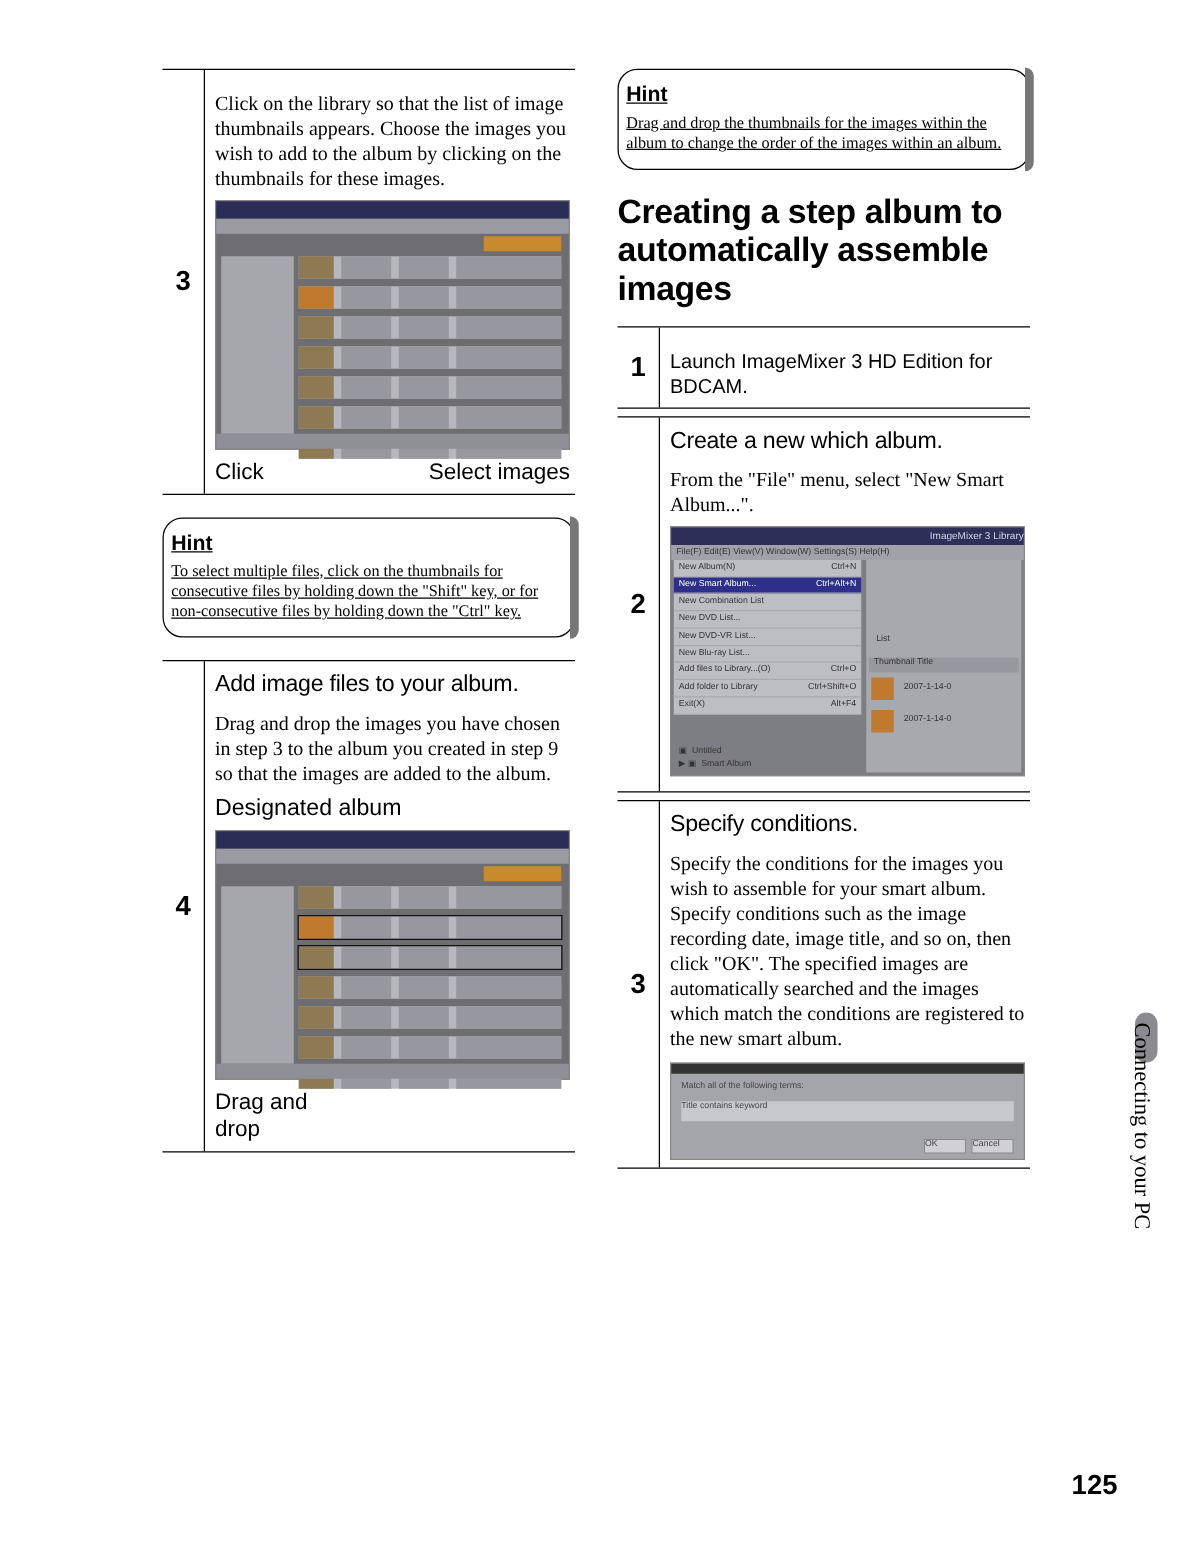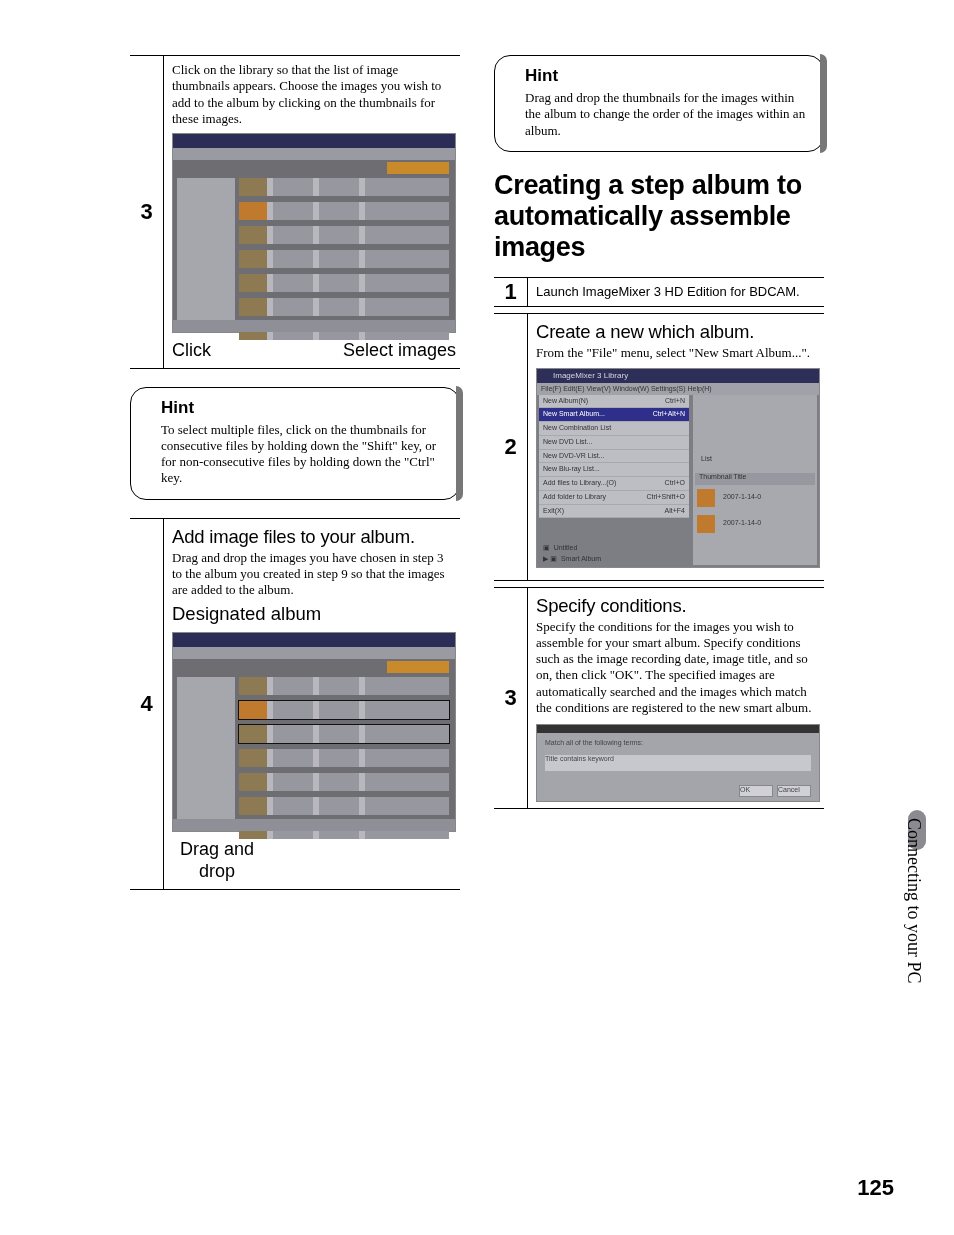--- a/index.html
+++ b/index.html
@@ -11,7 +11,7 @@
   .step-num { width: 34px; min-width: 34px; border-right: 1px solid #000; display: flex; align-items: center; justify-content: center; font-family: Arial, sans-serif; font-weight: bold; font-size: 22px; }
   .step-body { flex: 1; padding: 6px 4px 6px 8px; font-size: 18px; line-height: 1.25; }
   .step-lead { font-family: Arial, sans-serif; font-weight: 500; font-size: 18.5px; letter-spacing: -0.2px; margin-bottom: 2px; }
-  .step-text { font-family: "Times New Roman", serif; font-size: 13px; }
+  .step-text { font-family: "Times New Roman", serif; font-size: 16px; margin-top: 12px; }
   .sub-lead { font-family: Arial, sans-serif; font-size: 18.5px; margin: 4px 0 2px 0; }
   .screenshot { background: #6e6e72; height: 200px; margin: 6px 0; position: relative; border: 1px solid #888; }
   .screenshot .titlebar { position:absolute; top:0; left:0; right:0; height:14px; background:#2b2d57; }

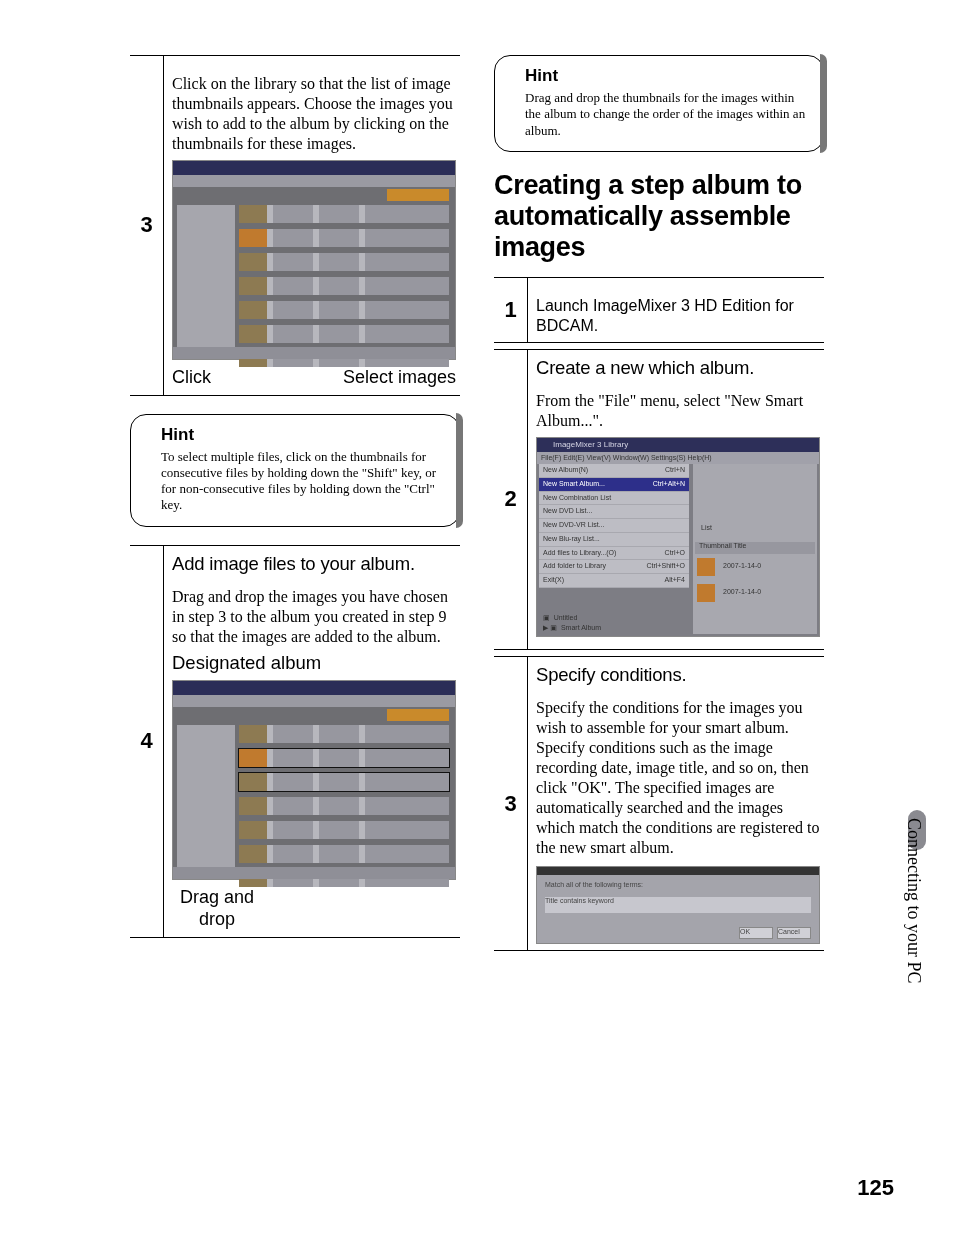--- a/index.html
+++ b/index.html
@@ -29,7 +29,7 @@
   .caption-row { display:flex; font-family: Arial, sans-serif; font-size: 18px; margin-top:4px; }
   .caption-left { flex: 0 0 auto; text-align: center; }
   .caption-right { margin-left: auto; text-align: center; }
-  .hint-box { border: 1.5px solid #000; border-radius: 16px; position: relative; padding: 10px 14px 12px 30px; margin: 18px 0 18px 0; }
+  .hint-box { border: 1.5px solid #000; border-radius: 16px; position: relative; padding: 10px 14px 12px 6px; margin: 18px 0 18px 0; text-decoration: underline; }
   .hint-box::before { content:""; position:absolute; top:-2px; bottom:-2px; right:-4px; width:7px; background:#777; border-radius: 0 16px 16px 0; }
   .hint-title { font-family: Arial, sans-serif; font-weight: bold; font-size: 17px; margin-bottom: 4px; }
   .hint-text { font-family: "Times New Roman", serif; font-size: 13px; line-height:1.25; }

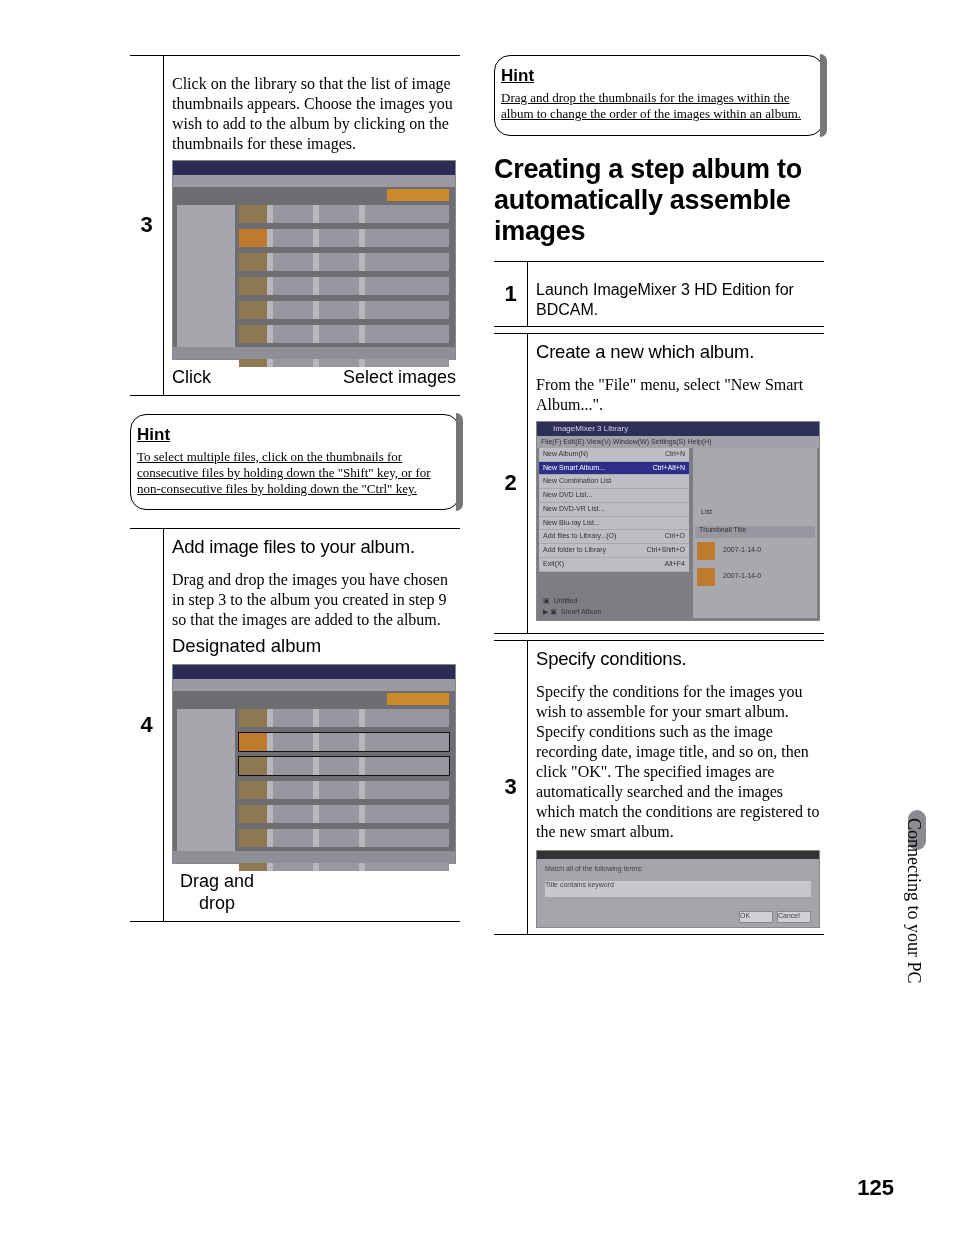--- a/index.html
+++ b/index.html
@@ -27,7 +27,7 @@
   .screenshot .row .cell2 { flex:1; background:#97979f; }
   .screenshot .footer { position:absolute; bottom:0; left:0; right:0; height:12px; background:#8f8f97; }
   .caption-row { display:flex; font-family: Arial, sans-serif; font-size: 18px; margin-top:4px; }
-  .caption-left { flex: 0 0 auto; text-align: center; }
+  .caption-left { flex: 0 0 auto; }
   .caption-right { margin-left: auto; text-align: center; }
   .hint-box { border: 1.5px solid #000; border-radius: 16px; position: relative; padding: 10px 14px 12px 6px; margin: 18px 0 18px 0; text-decoration: underline; }
   .hint-box::before { content:""; position:absolute; top:-2px; bottom:-2px; right:-4px; width:7px; background:#777; border-radius: 0 16px 16px 0; }

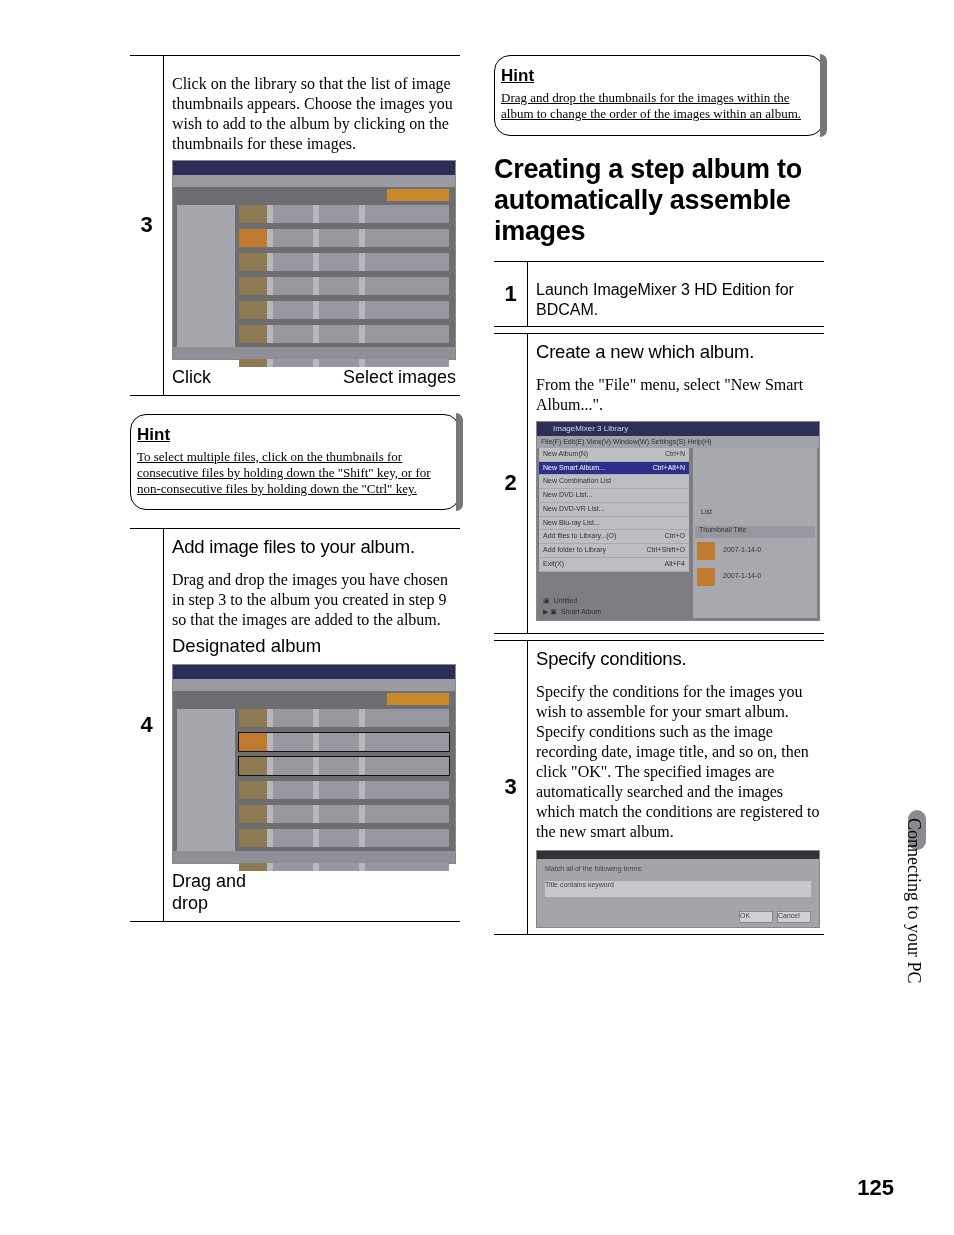--- a/index.html
+++ b/index.html
@@ -35,7 +35,7 @@
   .hint-text { font-family: "Times New Roman", serif; font-size: 13px; line-height:1.25; }
   h2.section { font-family: Arial, sans-serif; font-weight: 800; font-size: 27px; line-height: 1.15; margin: 18px 0 14px 0; letter-spacing: -0.3px; }
   .menu-shot { background:#7d7d84; height:200px; margin:6px 0; position:relative; border:1px solid #888; }
-  .menu-shot .tbar { position:absolute; top:0; left:0; right:0; height:14px; background:#2d2f59; color:#d5d5e4; font-size:8px; padding-left:16px; font-family:Arial; line-height:14px; }
+  .menu-shot .tbar { position:absolute; top:0; left:0; right:0; height:14px; background:#2d2f59; color:#d5d5e4; font-size:8px; padding-left:4px; font-family:Arial; line-height:14px;text-align:right; }
   .menu-shot .mbar { position:absolute; top:14px; left:0; right:0; height:12px; background:#a1a1aa; color:#333; font-size:7px; font-family:Arial; padding-left:4px; line-height:12px; }
   .menu-shot .menu { position:absolute; top:26px; left:2px; width:150px; background:#bdbdc4; font-size:7px; font-family:Arial; color:#333; }
   .menu-shot .menu .mi { padding:2px 4px; border-bottom:1px solid #a8a8af; display:flex; justify-content:space-between; }

